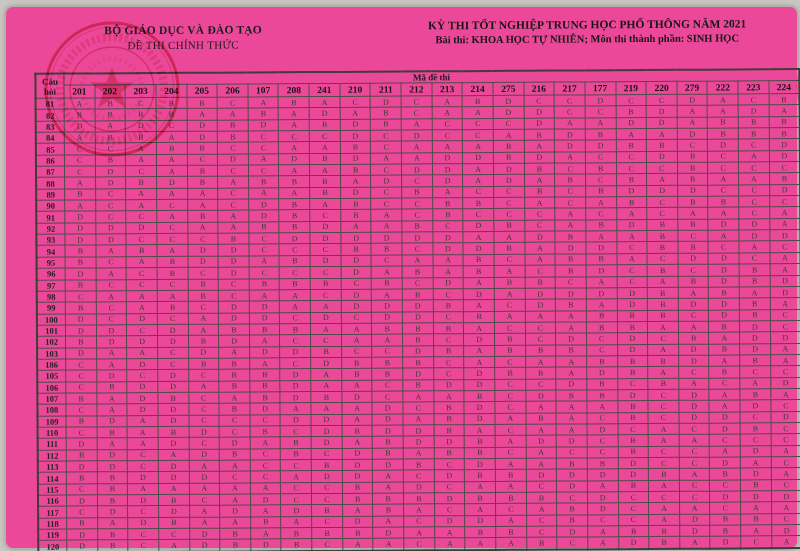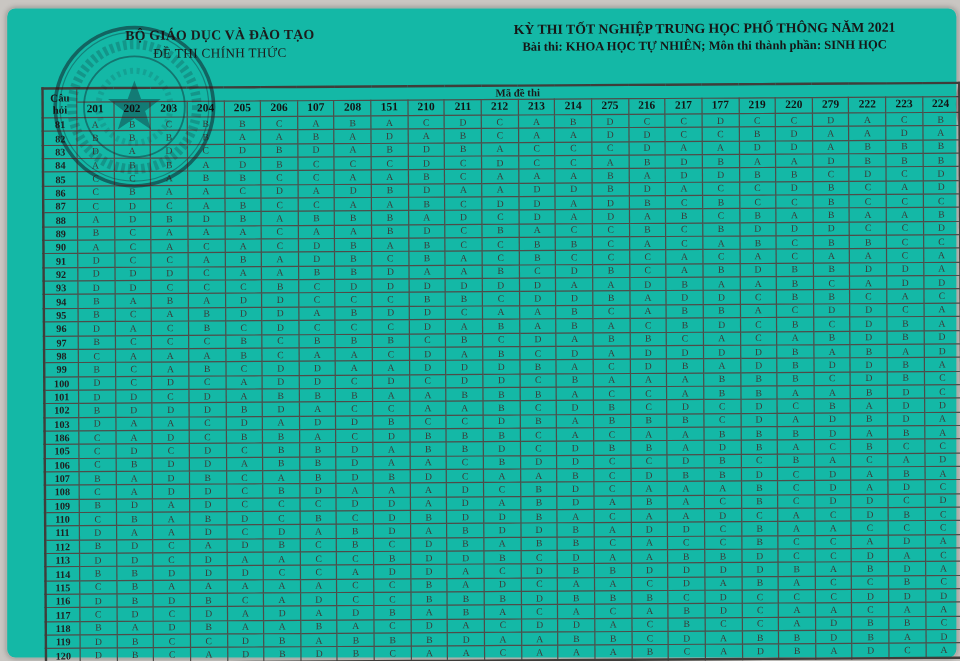--- a/index.html
+++ b/index.html
@@ -10,7 +10,7 @@
   }
   .paper{
     position:absolute;left:5px;top:6px;right:2px;bottom:2px;
-    background:#14b8a6;border:1px solid #b3b0ac;border-radius:8px;
+    background:#ec4899;border:1px solid #b3b0ac;border-radius:8px;
     box-shadow:0 0 4px rgba(0,0,0,.25);
   }
   .sheet{position:absolute;inset:0;transform:rotate(-0.35deg);transform-origin:40% 60%;}

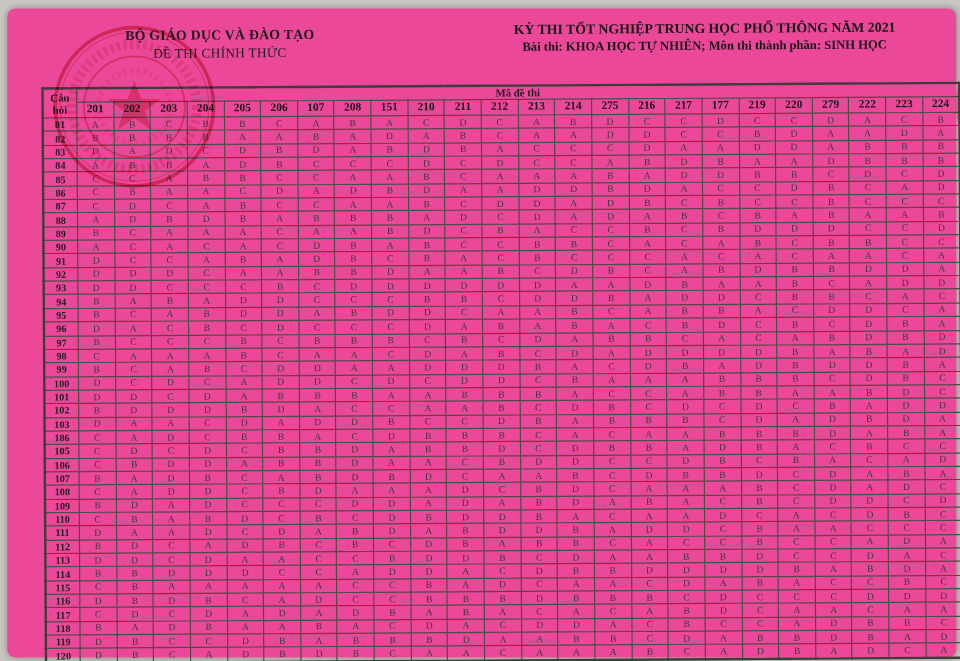--- a/index.html
+++ b/index.html
@@ -64,7 +64,7 @@
               <th>206</th>
               <th>107</th>
               <th>208</th>
-              <th>151</th>
+              <th>241</th>
               <th>210</th>
               <th>211</th>
               <th>212</th>

